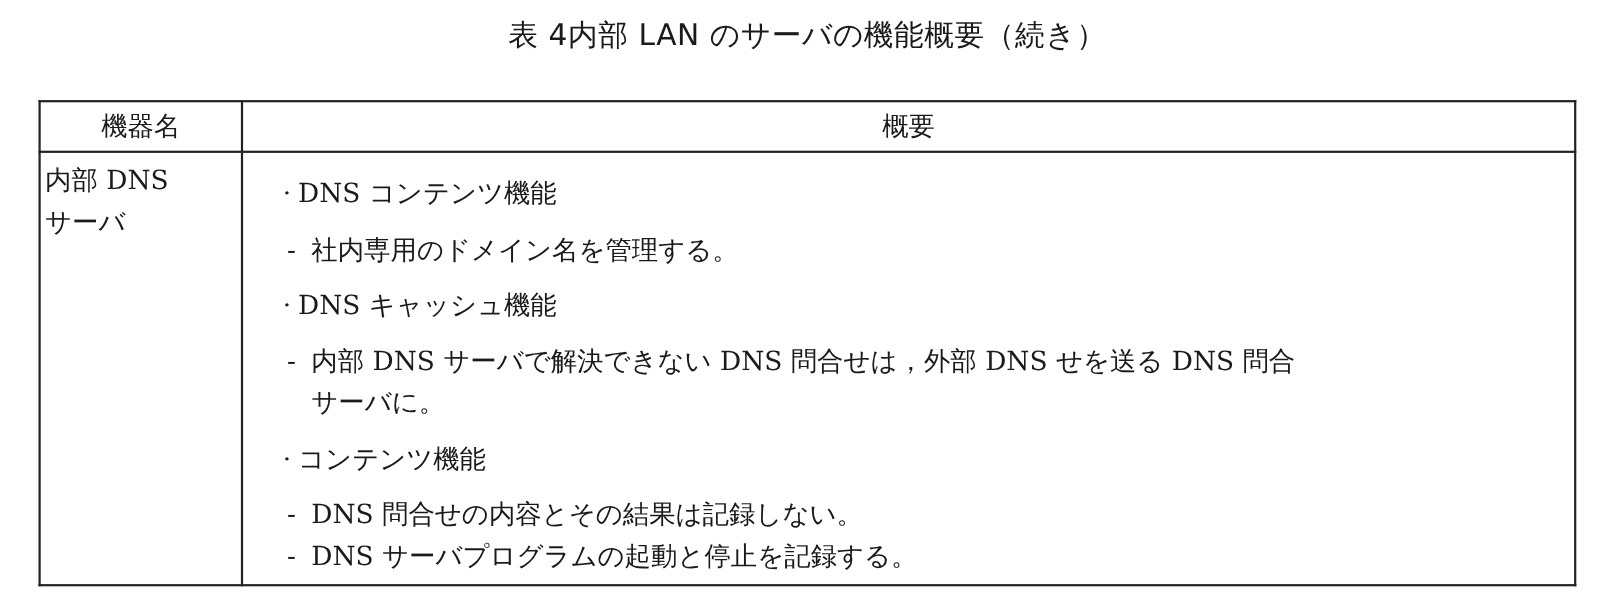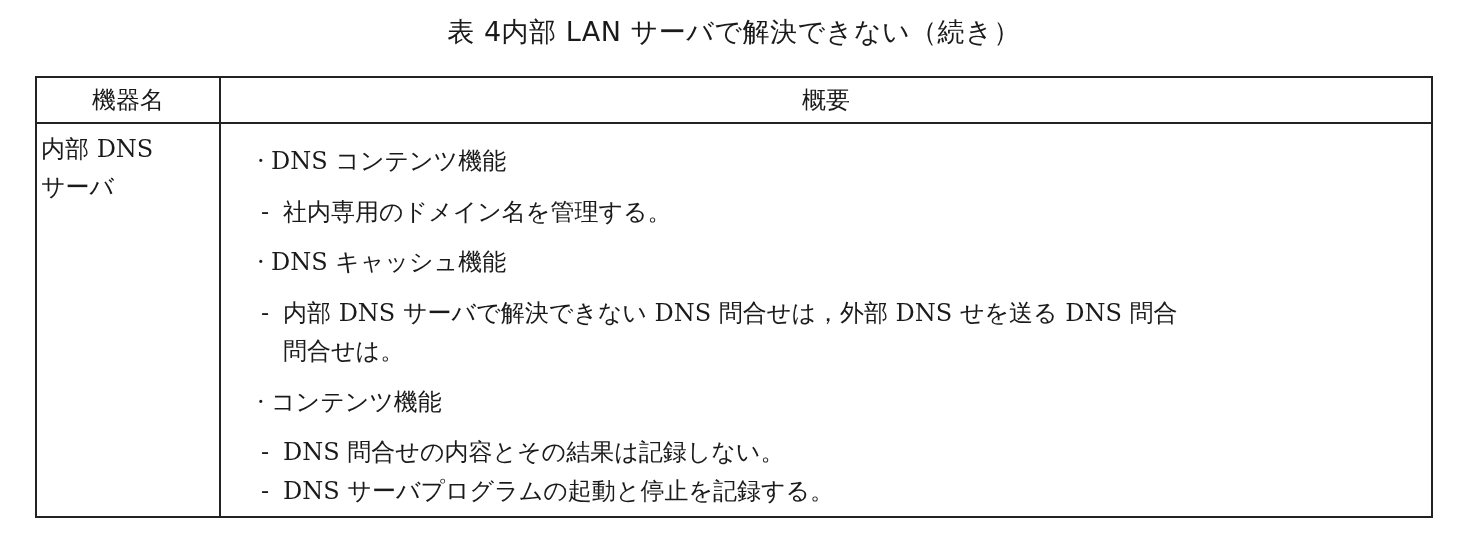--- a/index.html
+++ b/index.html
@@ -39,7 +39,7 @@
 <body>
 
 <div class="title">
-  <span class="num">表 4</span><span>内部 LAN サーバで解決できない（続き）</span>
+  <span class="num">表 4</span><span>内部 LAN のサーバの機能概要（続き）</span>
 </div>
 
 <table>

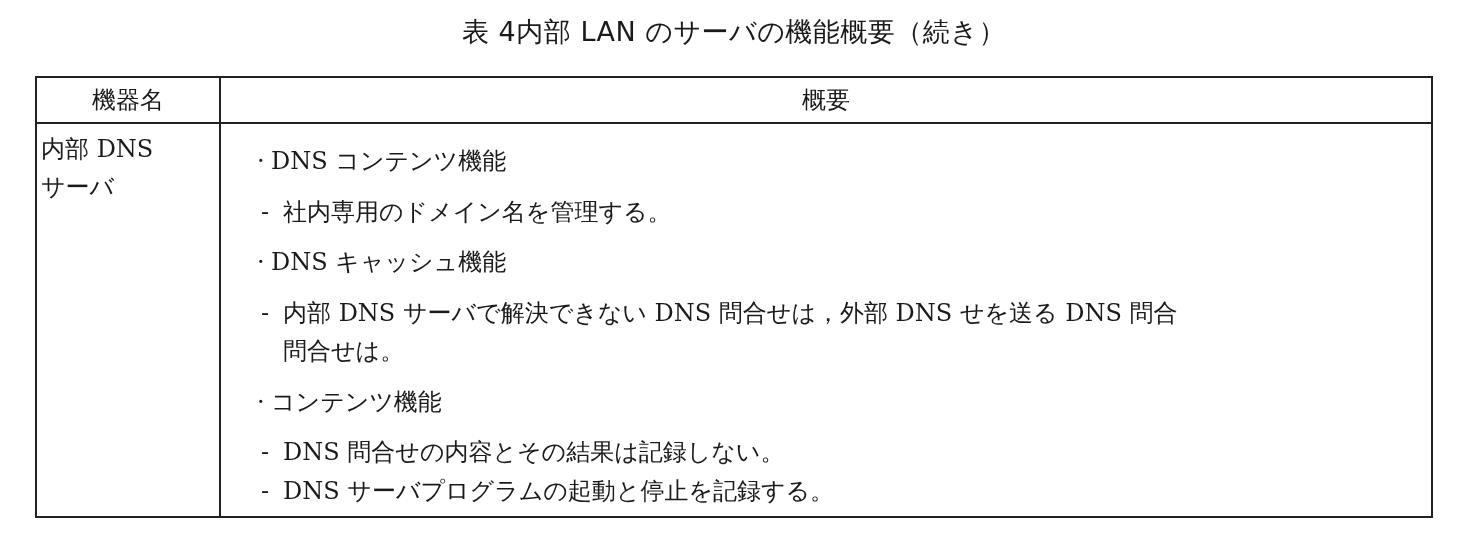--- a/index.html
+++ b/index.html
@@ -16,7 +16,7 @@
     }
     .title .num { }
     table {
-      position: absolute; left: 35px; top: 76px;
+      position: absolute; left: 35px; top: 91px;
       width: 1398px; border-collapse: collapse;
       border: 2px solid #222;
       font-size: 24px;

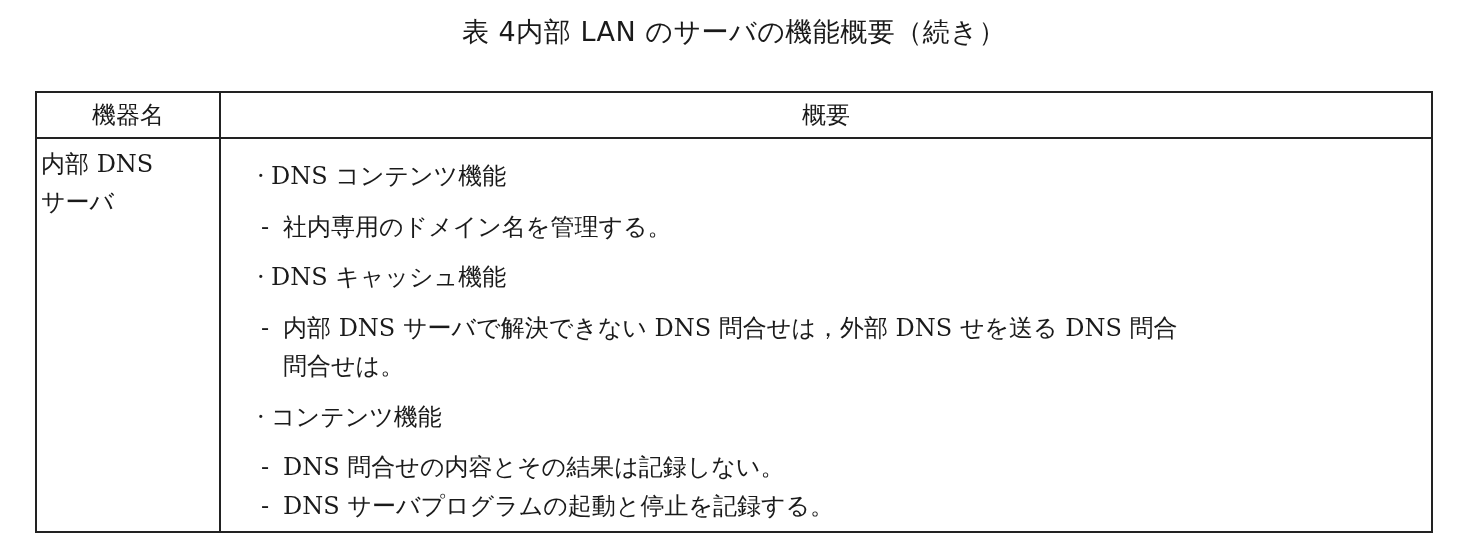--- a/index.html
+++ b/index.html
@@ -68,7 +68,7 @@
         </div>
         <div class="sub">
           <span class="dash">-</span><span>内部 DNS サーバで解決できない DNS 問合せは，外部 DNS せを送る DNS 問合</span>
-          <span class="cont">問合せは。</span>
+          <span class="cont">サーバに。</span>
         </div>
 
         <div class="item">

